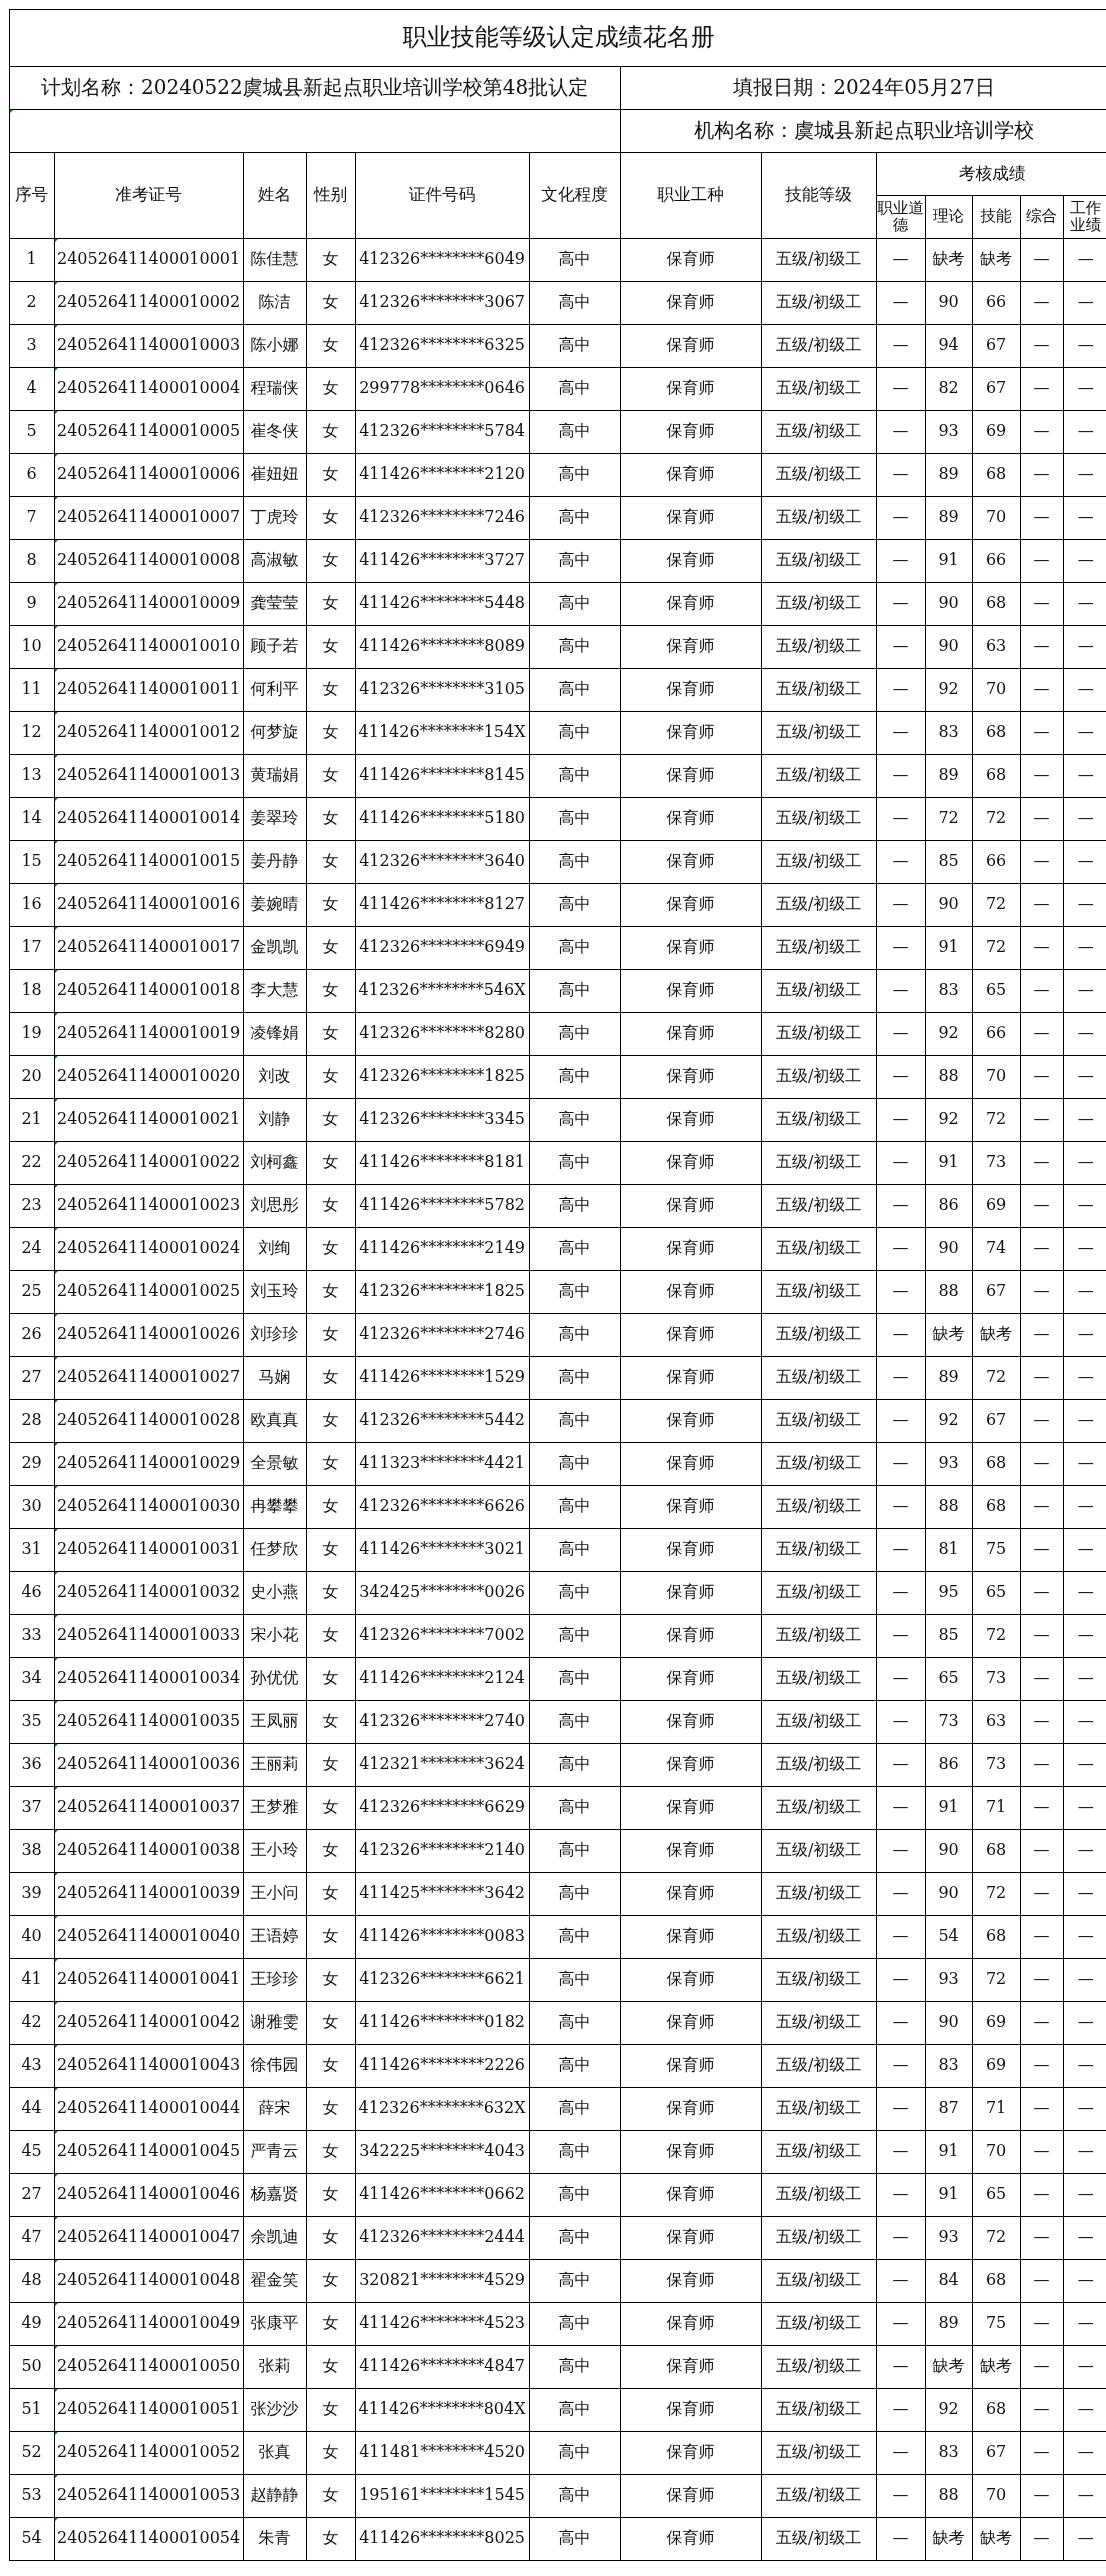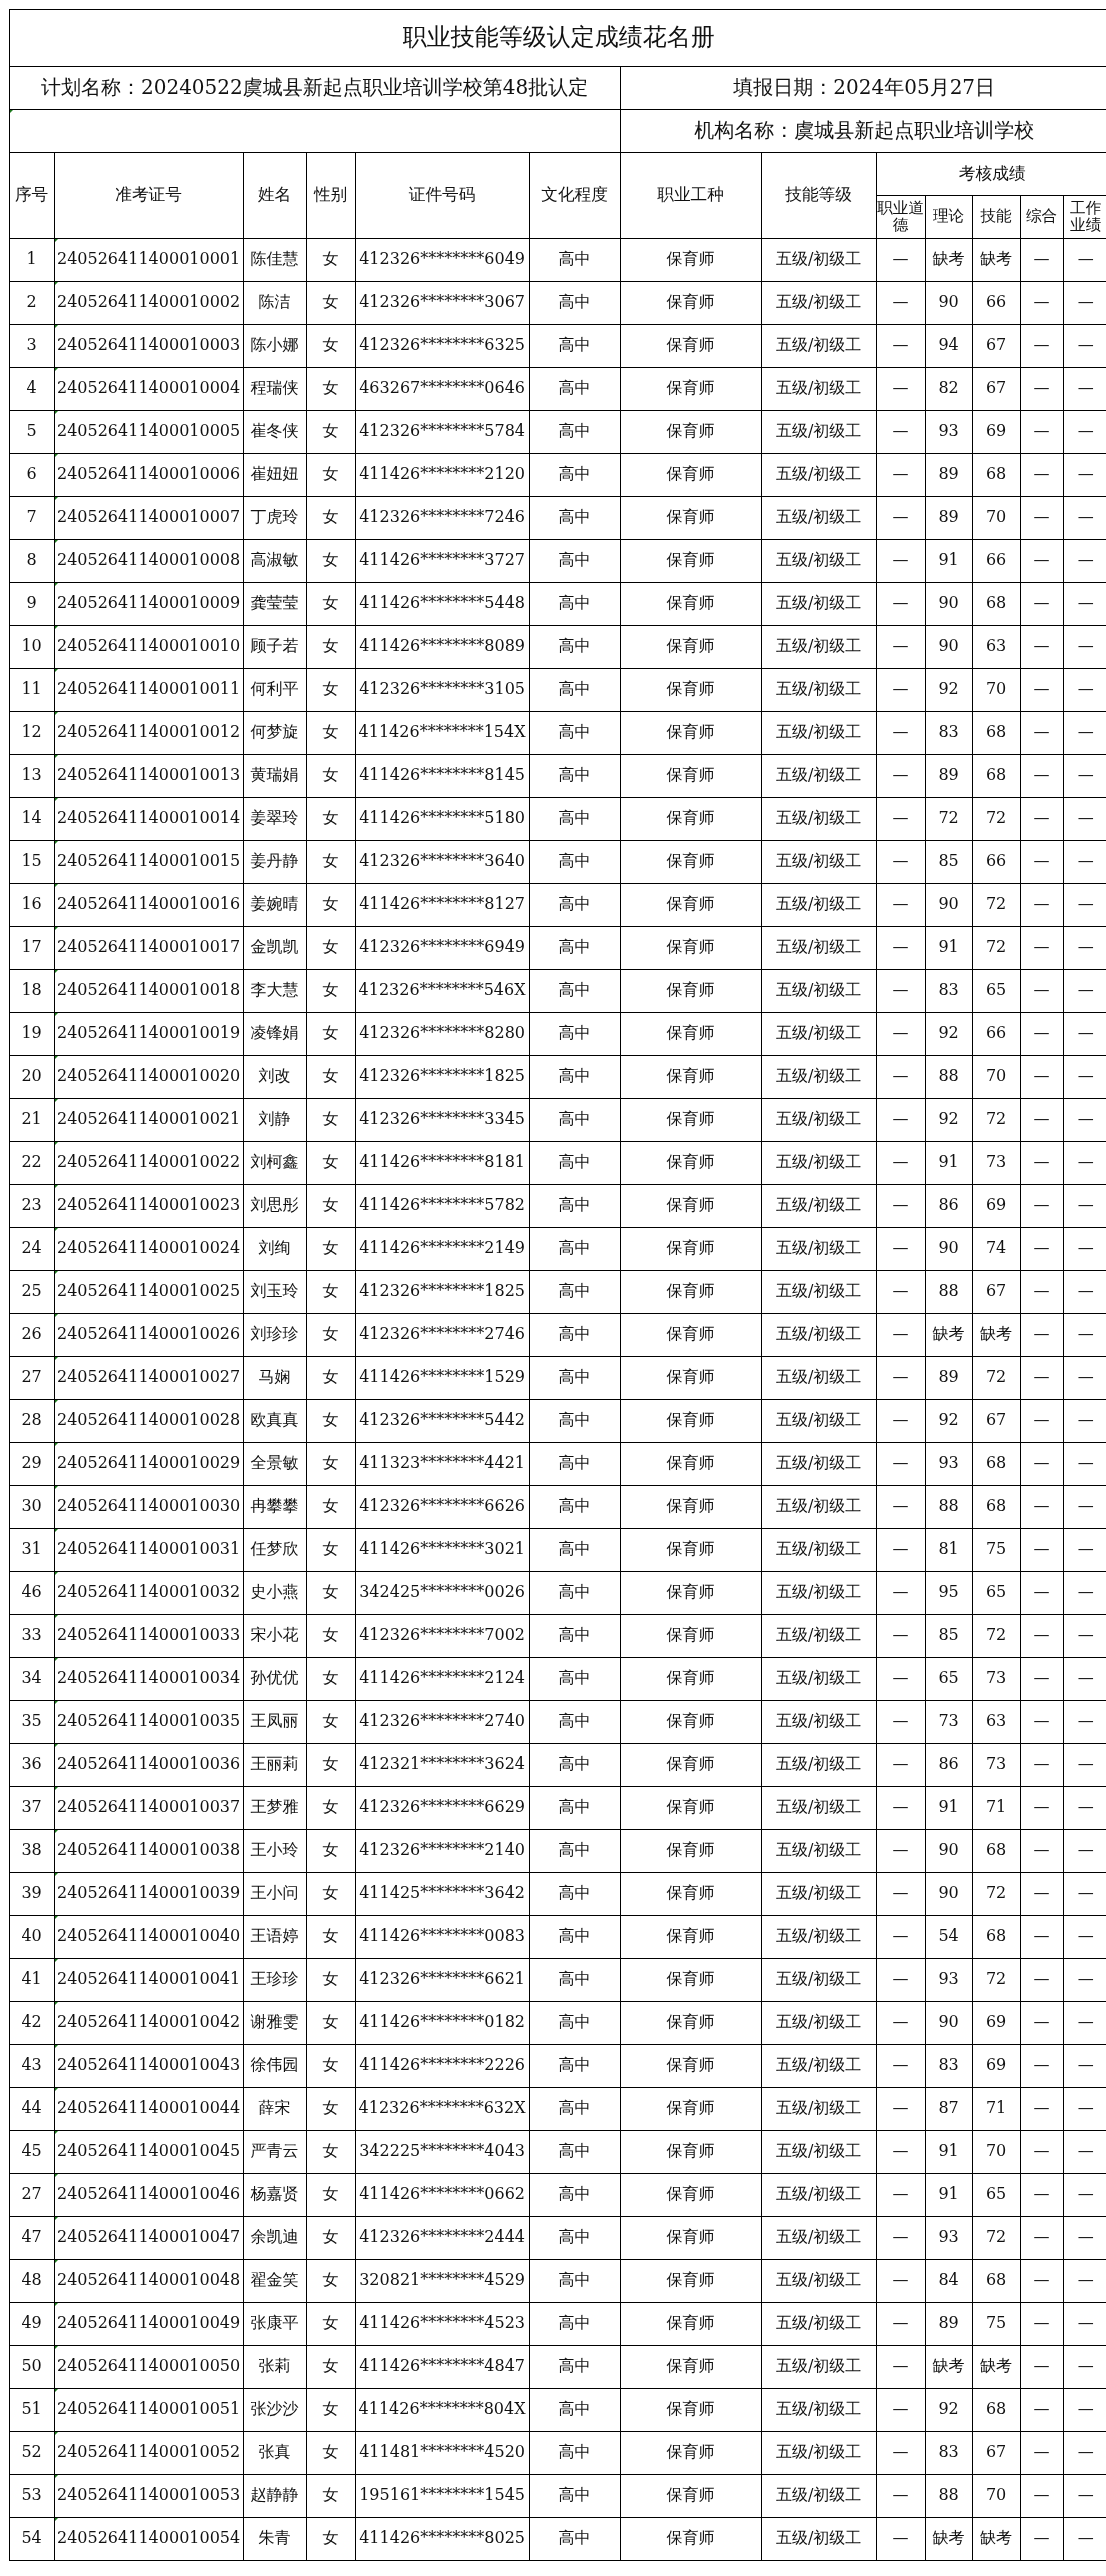--- a/index.html
+++ b/index.html
@@ -124,7 +124,7 @@
     <td class="flag">240526411400010004</td>
     <td>程瑞侠</td>
     <td>女</td>
-    <td>463267********0646</td>
+    <td>299778********0646</td>
     <td>高中</td>
     <td>保育师</td>
     <td>五级/初级工</td>

